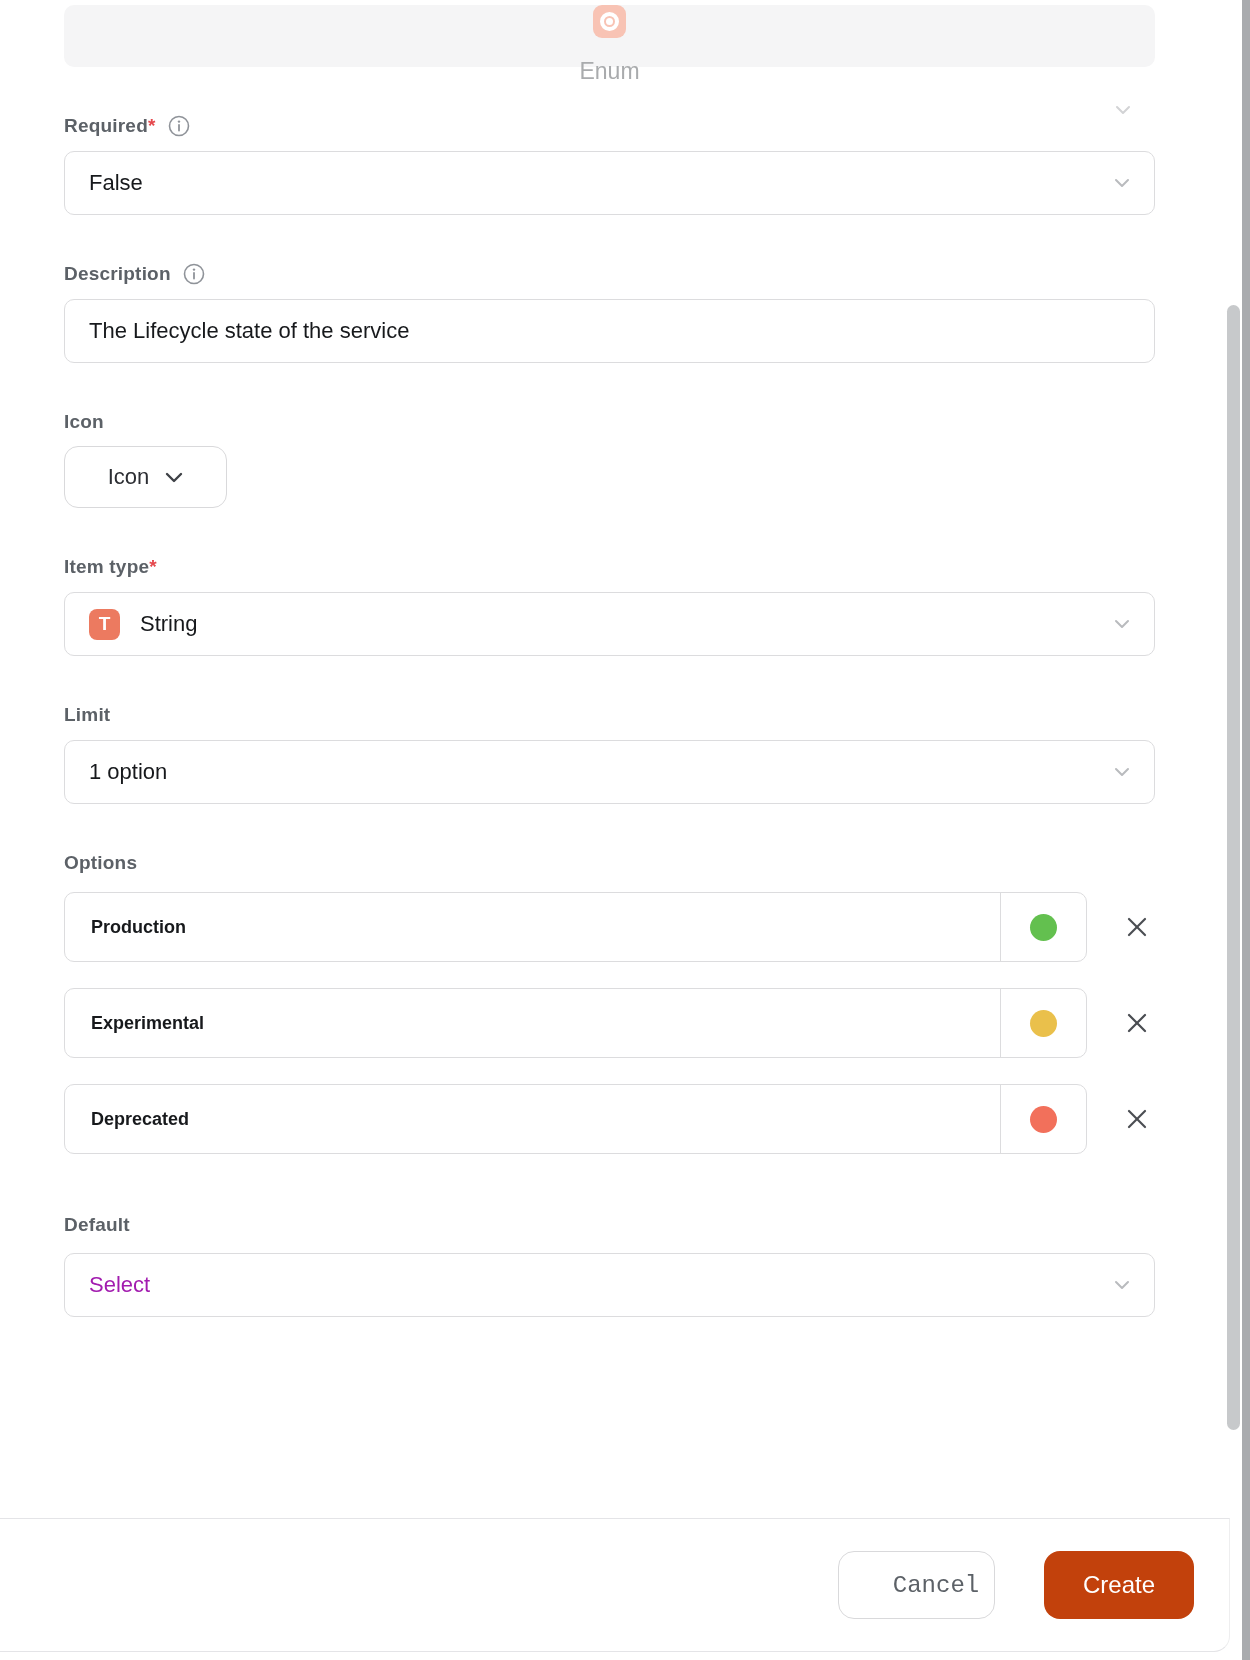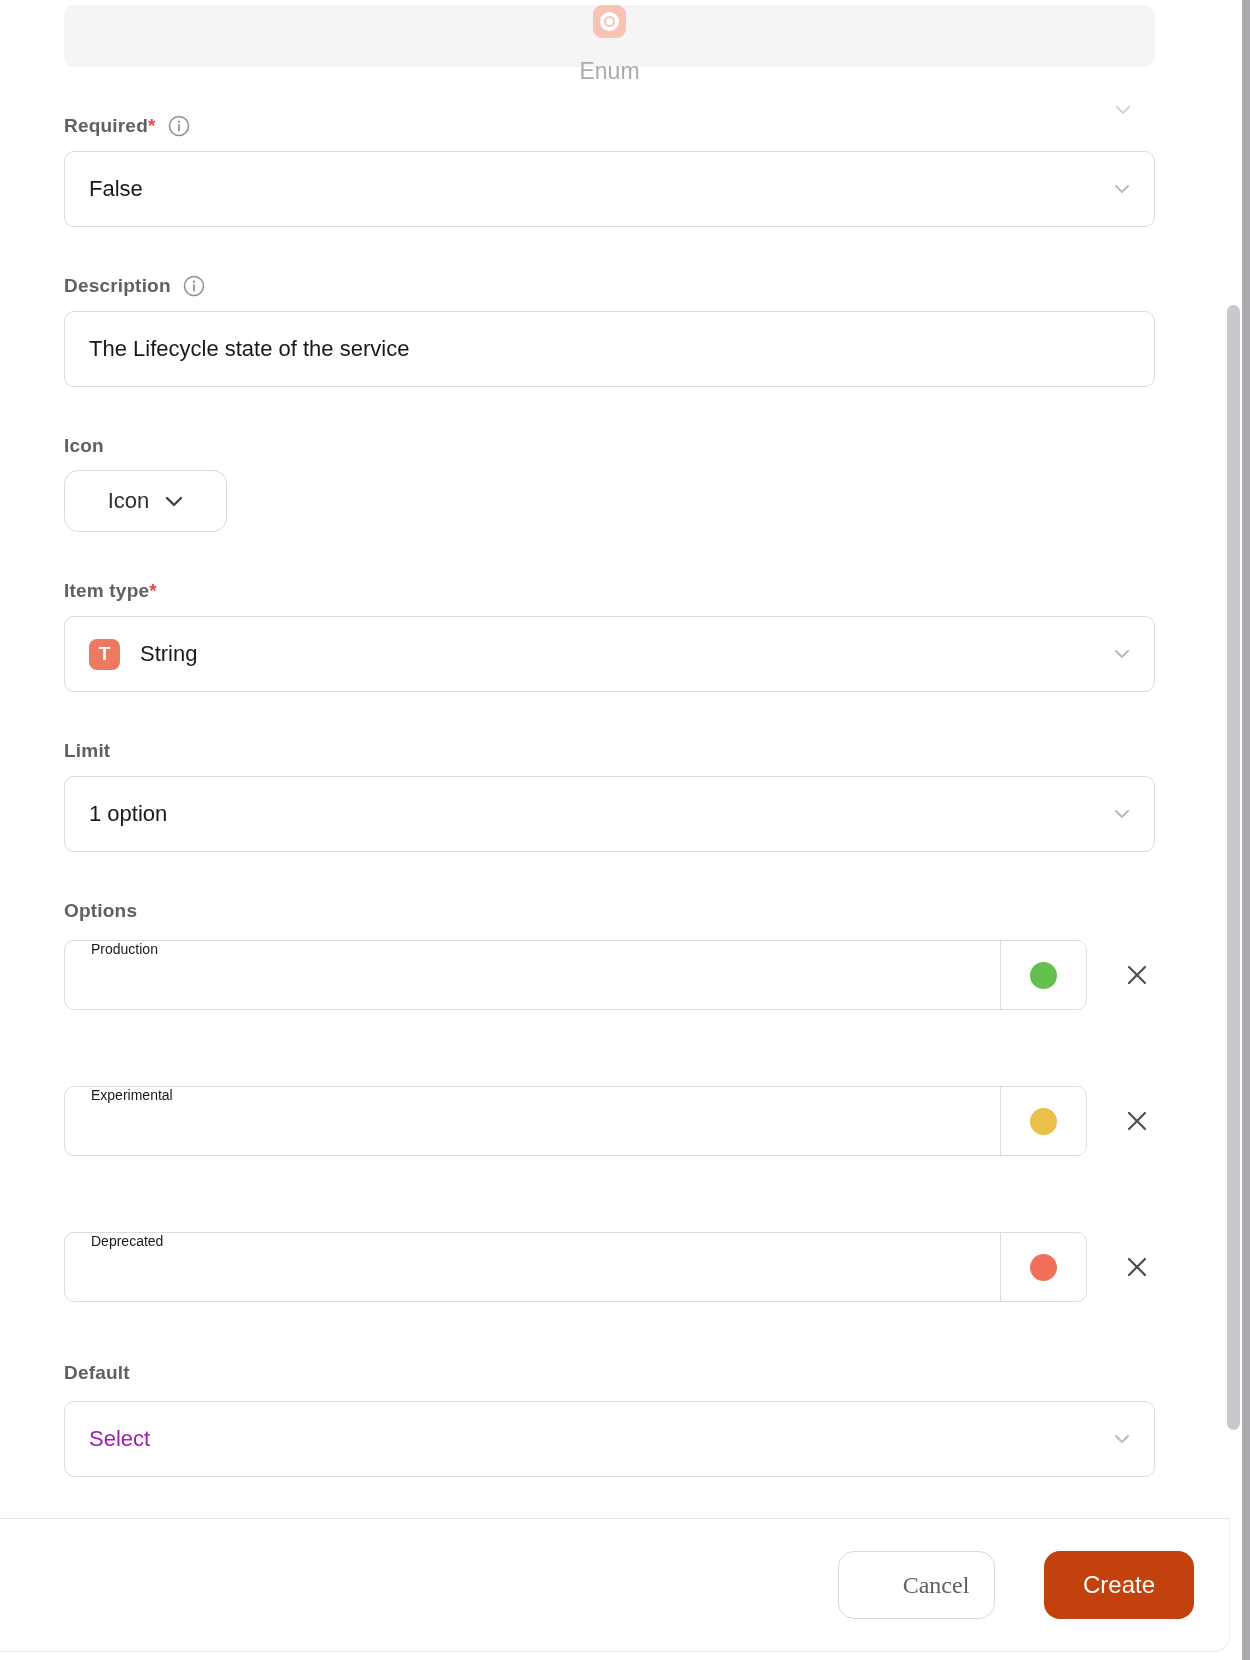--- a/index.html
+++ b/index.html
@@ -38,7 +38,7 @@
   .info { flex: 0 0 auto; display: block; }
 
   .select, .text-input {
-    margin-top: 14px; height: 76px; width: 100%;
+    margin-top: 14px; height: 64px; width: 100%;
     border: 1px solid #dcdcde; border-radius: 10px; background: #fff;
     display: flex; align-items: center; padding: 0 24px; gap: 20px;
     font-size: 22px; color: #17191c;

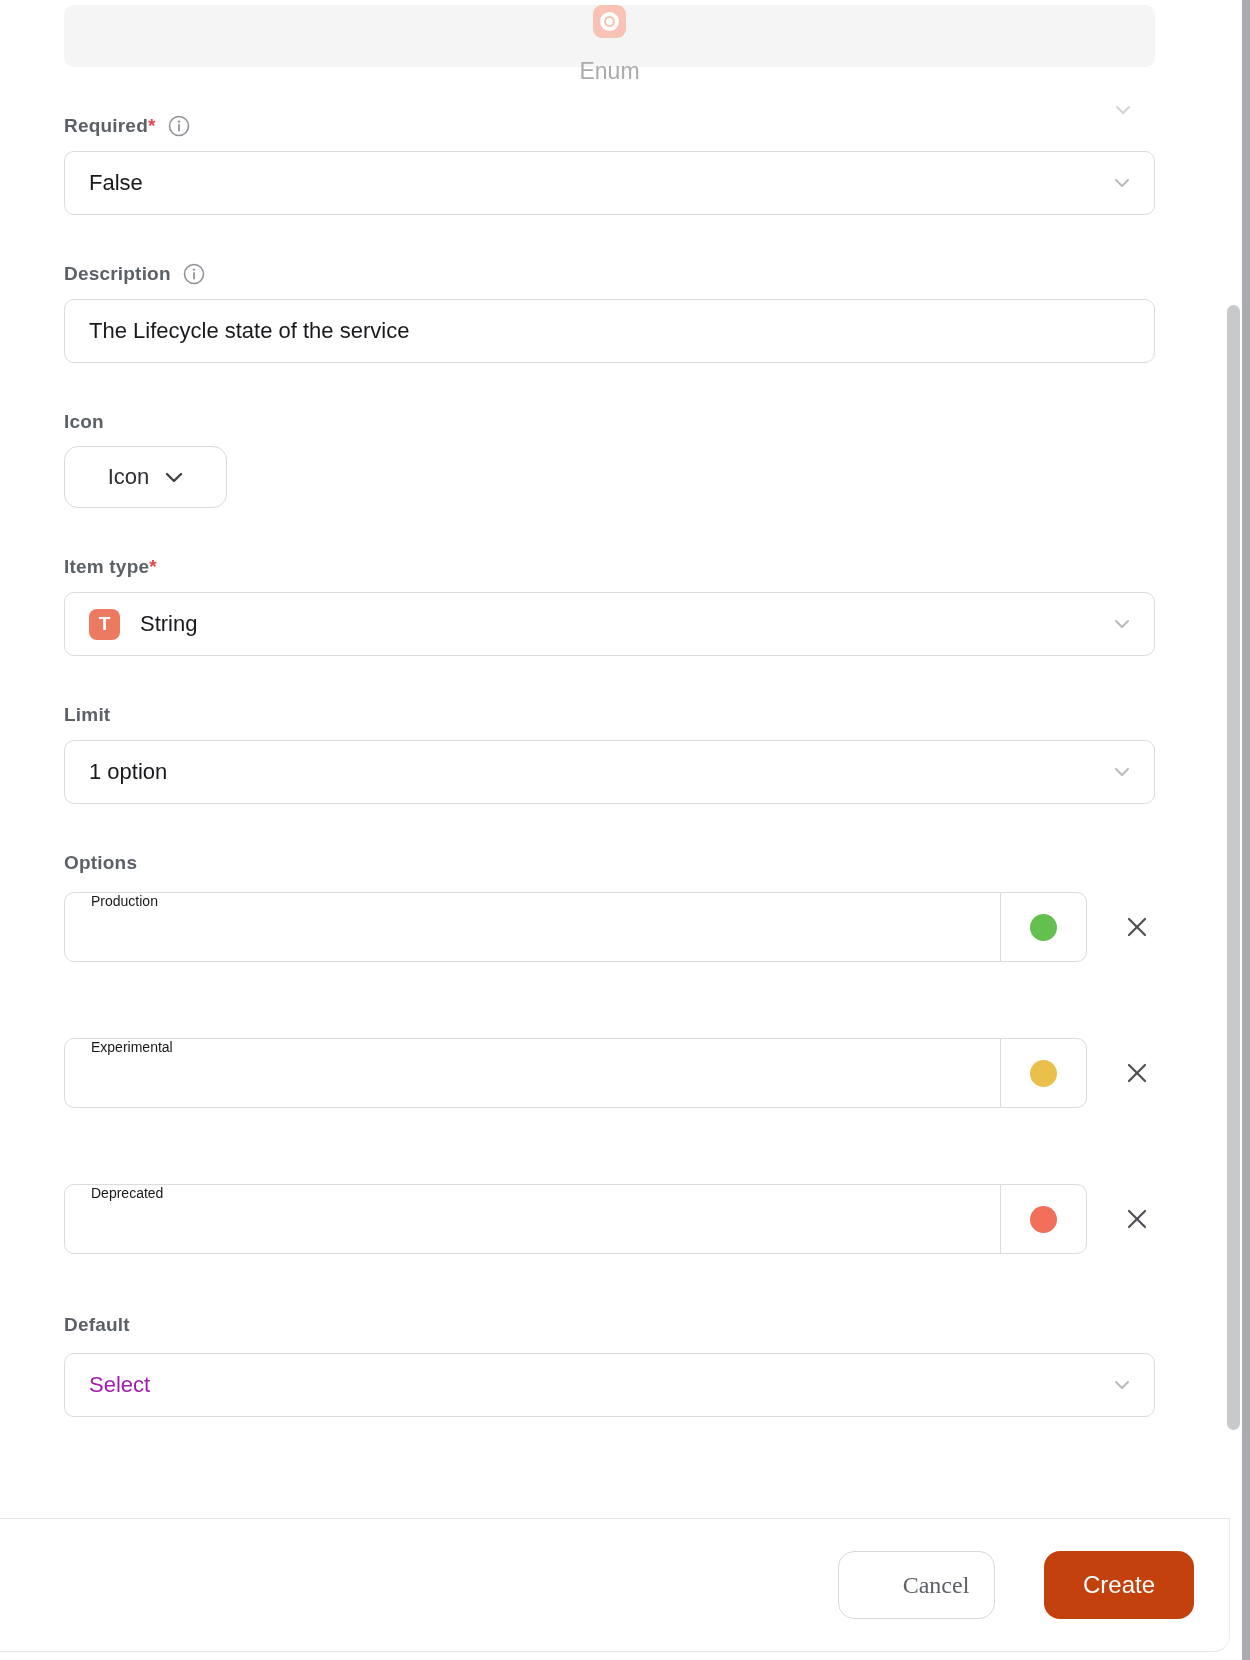--- a/index.html
+++ b/index.html
@@ -66,8 +66,8 @@
     background: #fff; display: flex; align-items: stretch; overflow: hidden;
   }
   .opt-input {
-    flex: 1 1 auto; display: flex; padding: 0 26px;
-    font-size: 14px; color: #17191c;
+    flex: 1 1 auto; display: flex; align-items: center; padding: 0 26px;
+    font-size: 18px; color: #17191c; font-weight: bold;
   }
   .opt-swatch {
     flex: 0 0 86px; border-left: 1px solid #dcdcde;

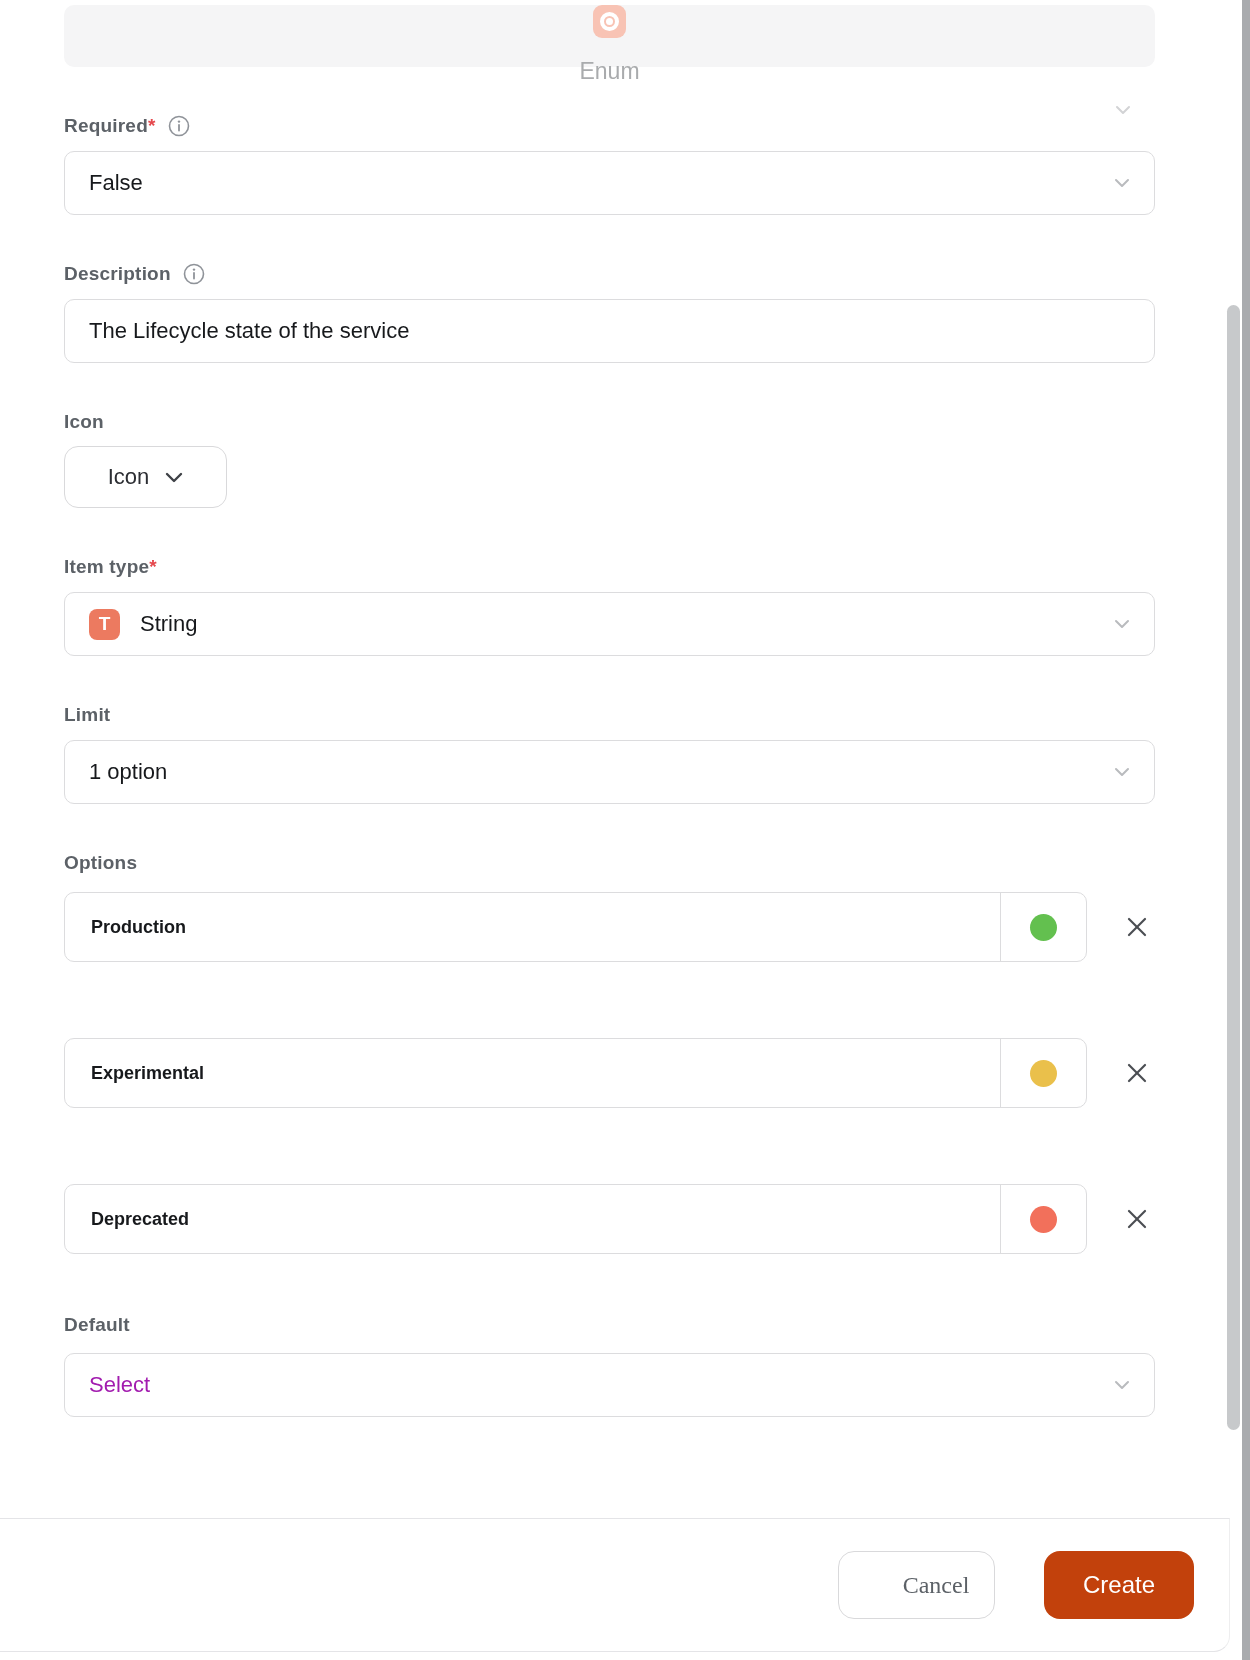--- a/index.html
+++ b/index.html
@@ -59,7 +59,7 @@
   }
 
   
-  .opt-row { display: flex; align-items: center; margin-top: 76px; }
+  .opt-row { display: flex; align-items: center; margin-top: 26px; }
   .opt-row.first { margin-top: 18px; }
   .opt-box {
     width: 1023px; height: 70px; border: 1px solid #dcdcde; border-radius: 10px;

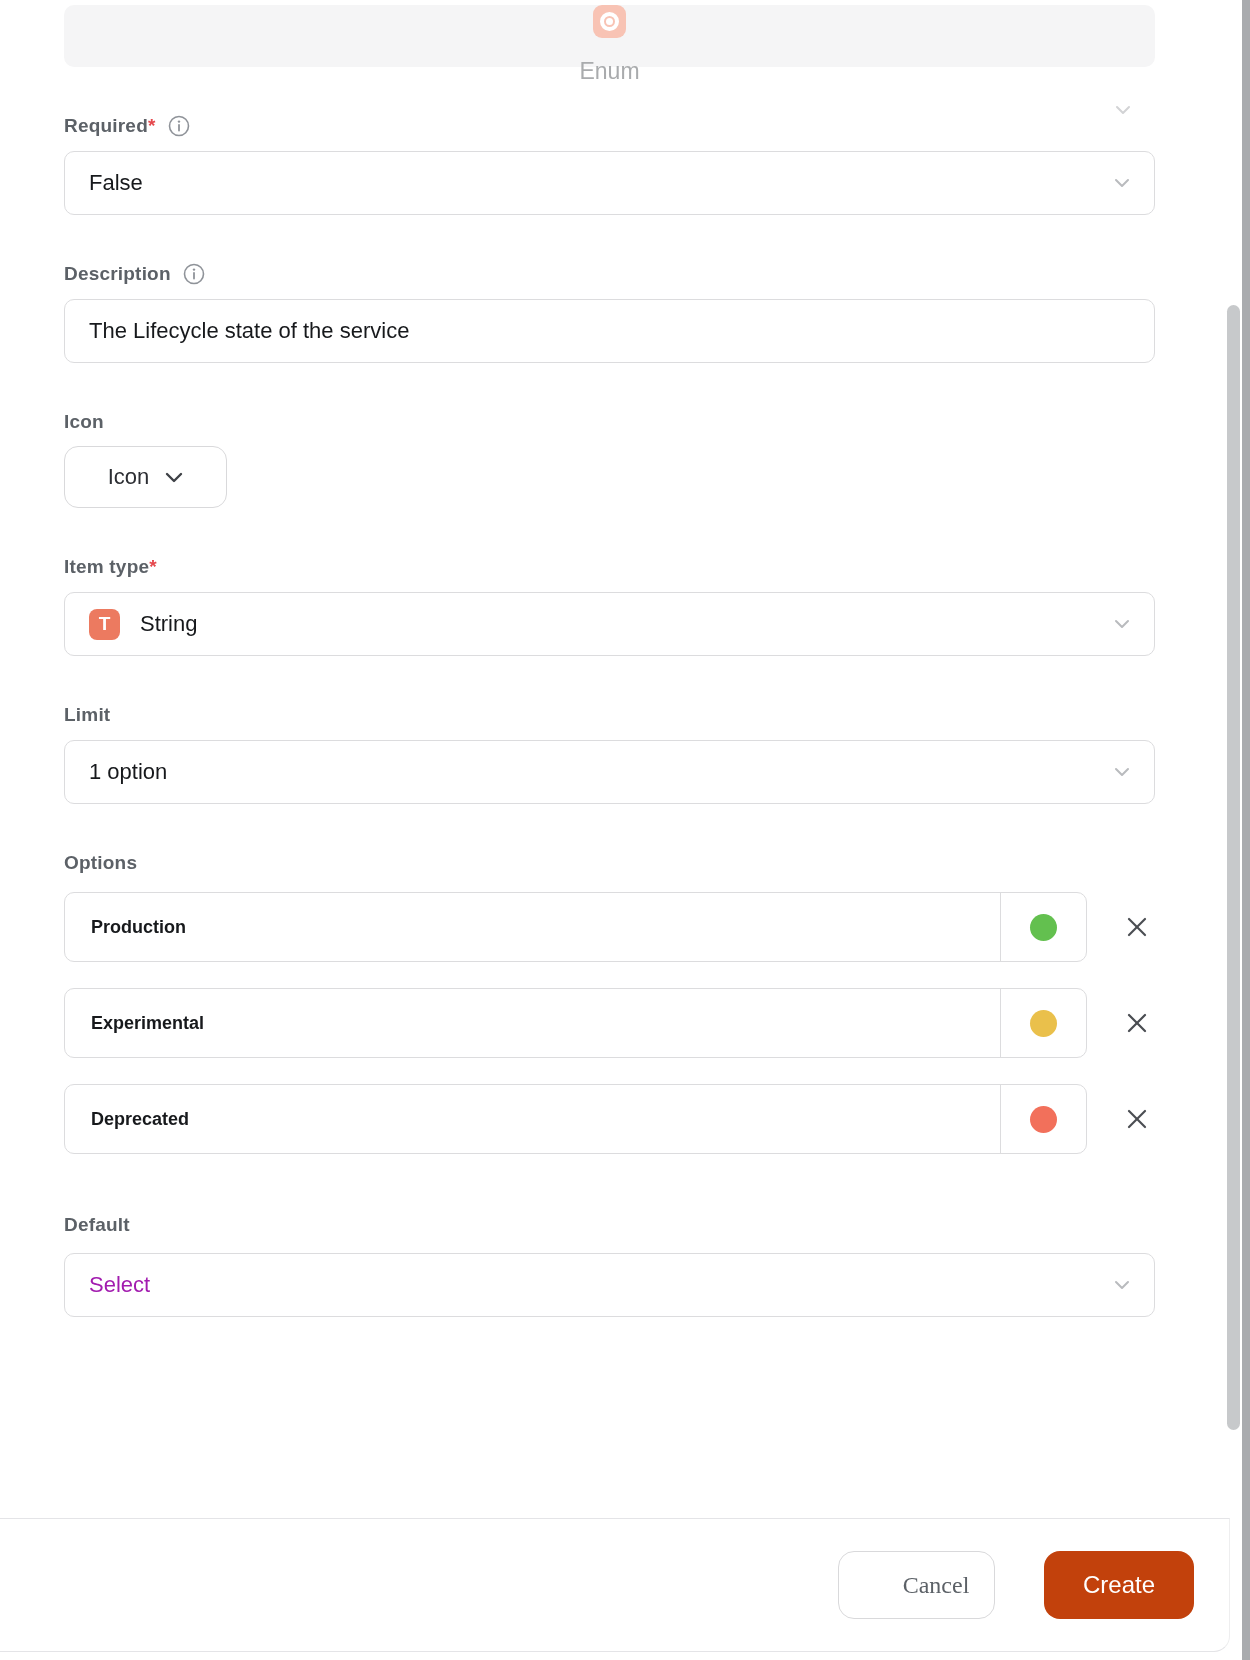--- a/index.html
+++ b/index.html
@@ -100,7 +100,7 @@
   .btn-cancel {
     width: 157px; height: 68px; border: 1px solid #d9d9db; border-radius: 16px;
     background: #fff; color: #5c6167; font-size: 24px;
-    font-family: Liberation Serif, serif; cursor: pointer; padding-left: 39px;
+    font-family: Liberation Mono, monospace; cursor: pointer; padding-left: 39px;
   }
   .btn-create {
     width: 150px; height: 68px; border: none; border-radius: 16px;

